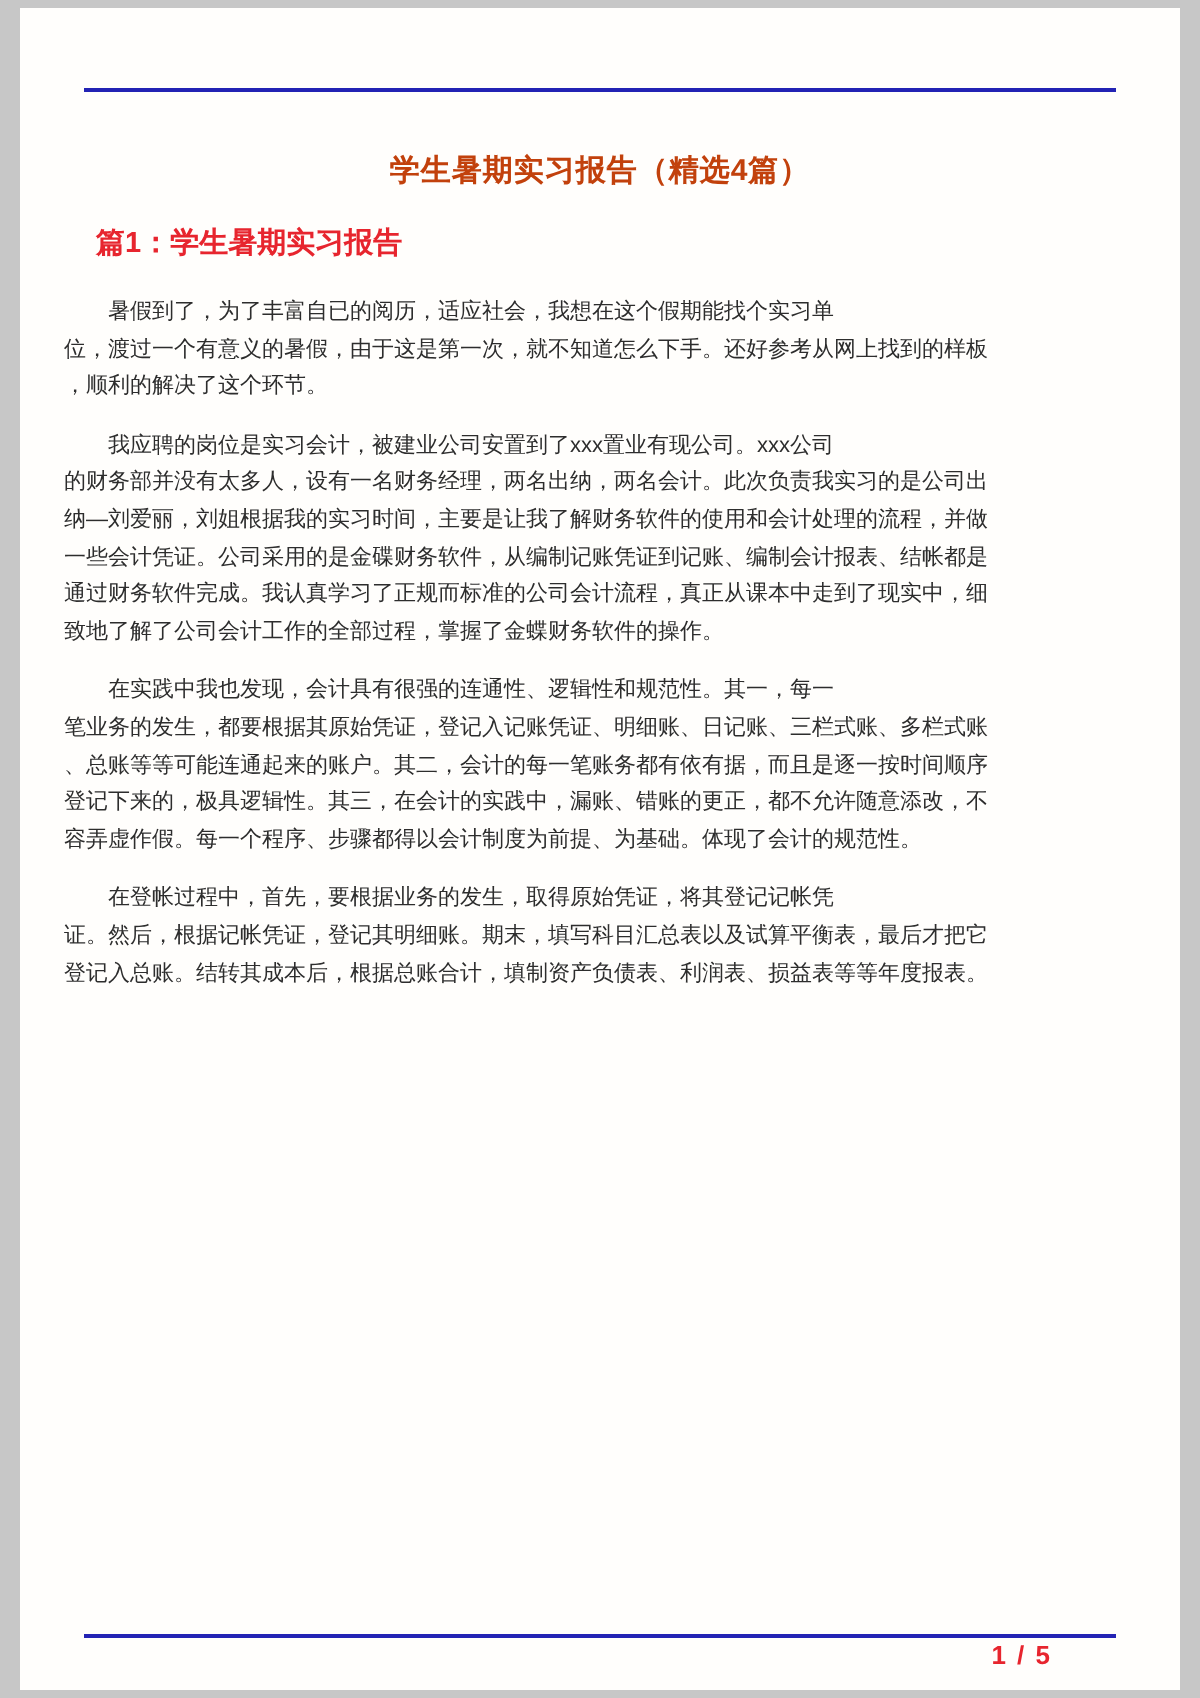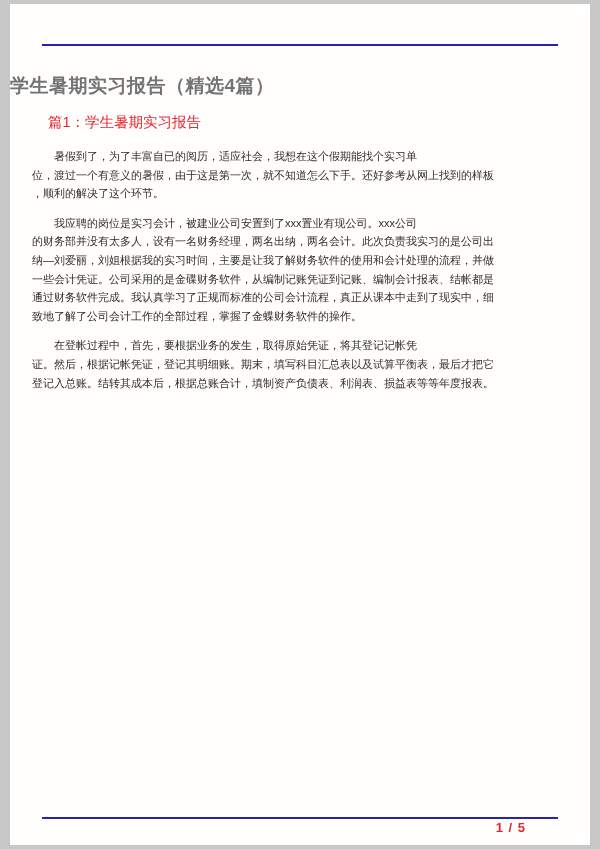--- a/index.html
+++ b/index.html
@@ -32,10 +32,11 @@
   .doc-title {
     margin: 0;
     padding-top: 69px;
-    font-size: 19px;
+    font-size: 15px;
     line-height: 26px;
     font-weight: bold;
-    color: #737373;
+    text-align: center;
+    color: #c2410c;
     letter-spacing: 0.5px;
   }
   .section-heading {

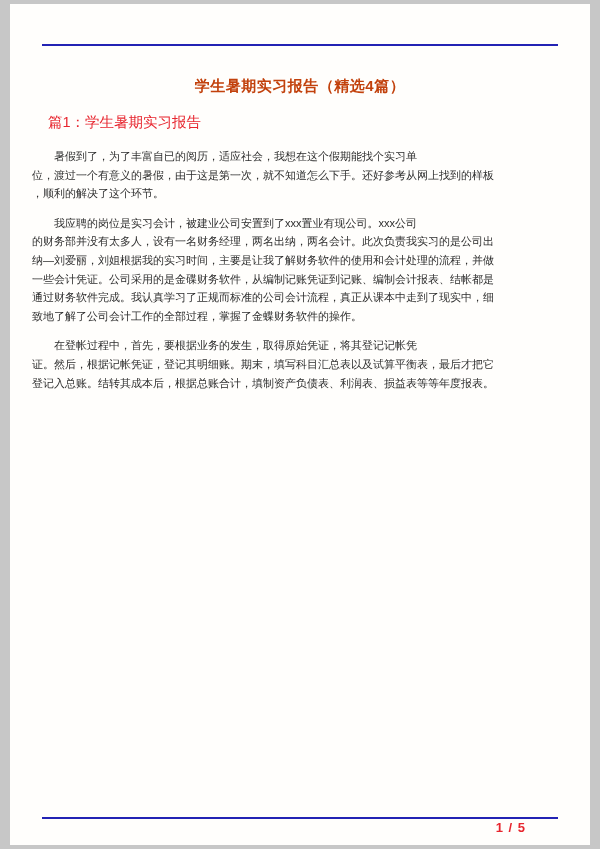--- a/index.html
+++ b/index.html
@@ -43,7 +43,7 @@
     margin: 14px 0 0 38px;
     font-size: 14.5px;
     line-height: 18px;
-    font-weight: normal;
+    font-weight: bold;
     color: var(--accent-red, #e7252e);
   }
   .doc-body {

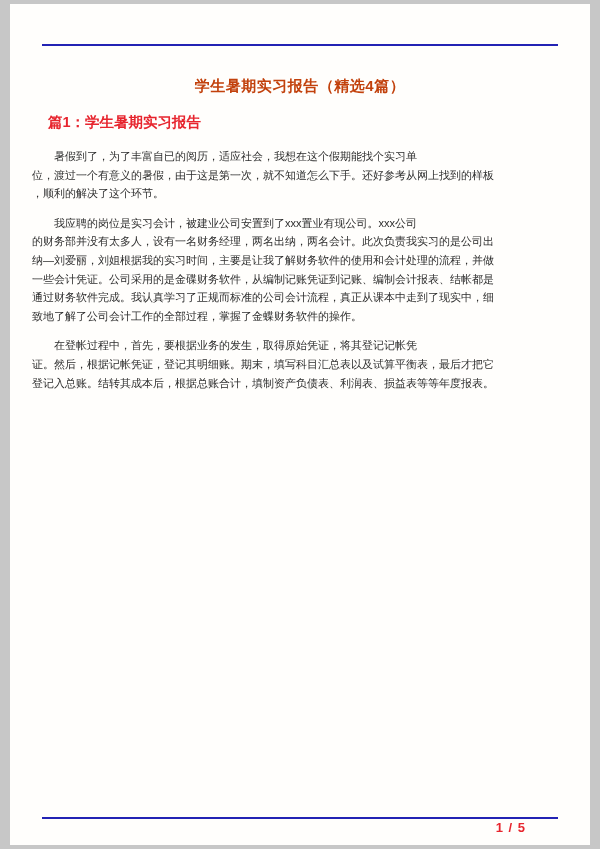--- a/index.html
+++ b/index.html
@@ -87,6 +87,11 @@
 一些会计凭证。公司采用的是金碟财务软件，从编制记账凭证到记账、编制会计报表、结帐都是
 通过财务软件完成。我认真学习了正规而标准的公司会计流程，真正从课本中走到了现实中，细
 致地了解了公司会计工作的全部过程，掌握了金蝶财务软件的操作。</p>
+      <p>　　在实践中我也发现，会计具有很强的连通性、逻辑性和规范性。其一，每一
+笔业务的发生，都要根据其原始凭证，登记入记账凭证、明细账、日记账、三栏式账、多栏式账
+、总账等等可能连通起来的账户。其二，会计的每一笔账务都有依有据，而且是逐一按时间顺序
+登记下来的，极具逻辑性。其三，在会计的实践中，漏账、错账的更正，都不允许随意添改，不
+容弄虚作假。每一个程序、步骤都得以会计制度为前提、为基础。体现了会计的规范性。</p>
       <p>　　在登帐过程中，首先，要根据业务的发生，取得原始凭证，将其登记记帐凭
 证。然后，根据记帐凭证，登记其明细账。期末，填写科目汇总表以及试算平衡表，最后才把它
 登记入总账。结转其成本后，根据总账合计，填制资产负债表、利润表、损益表等等年度报表。</p>

